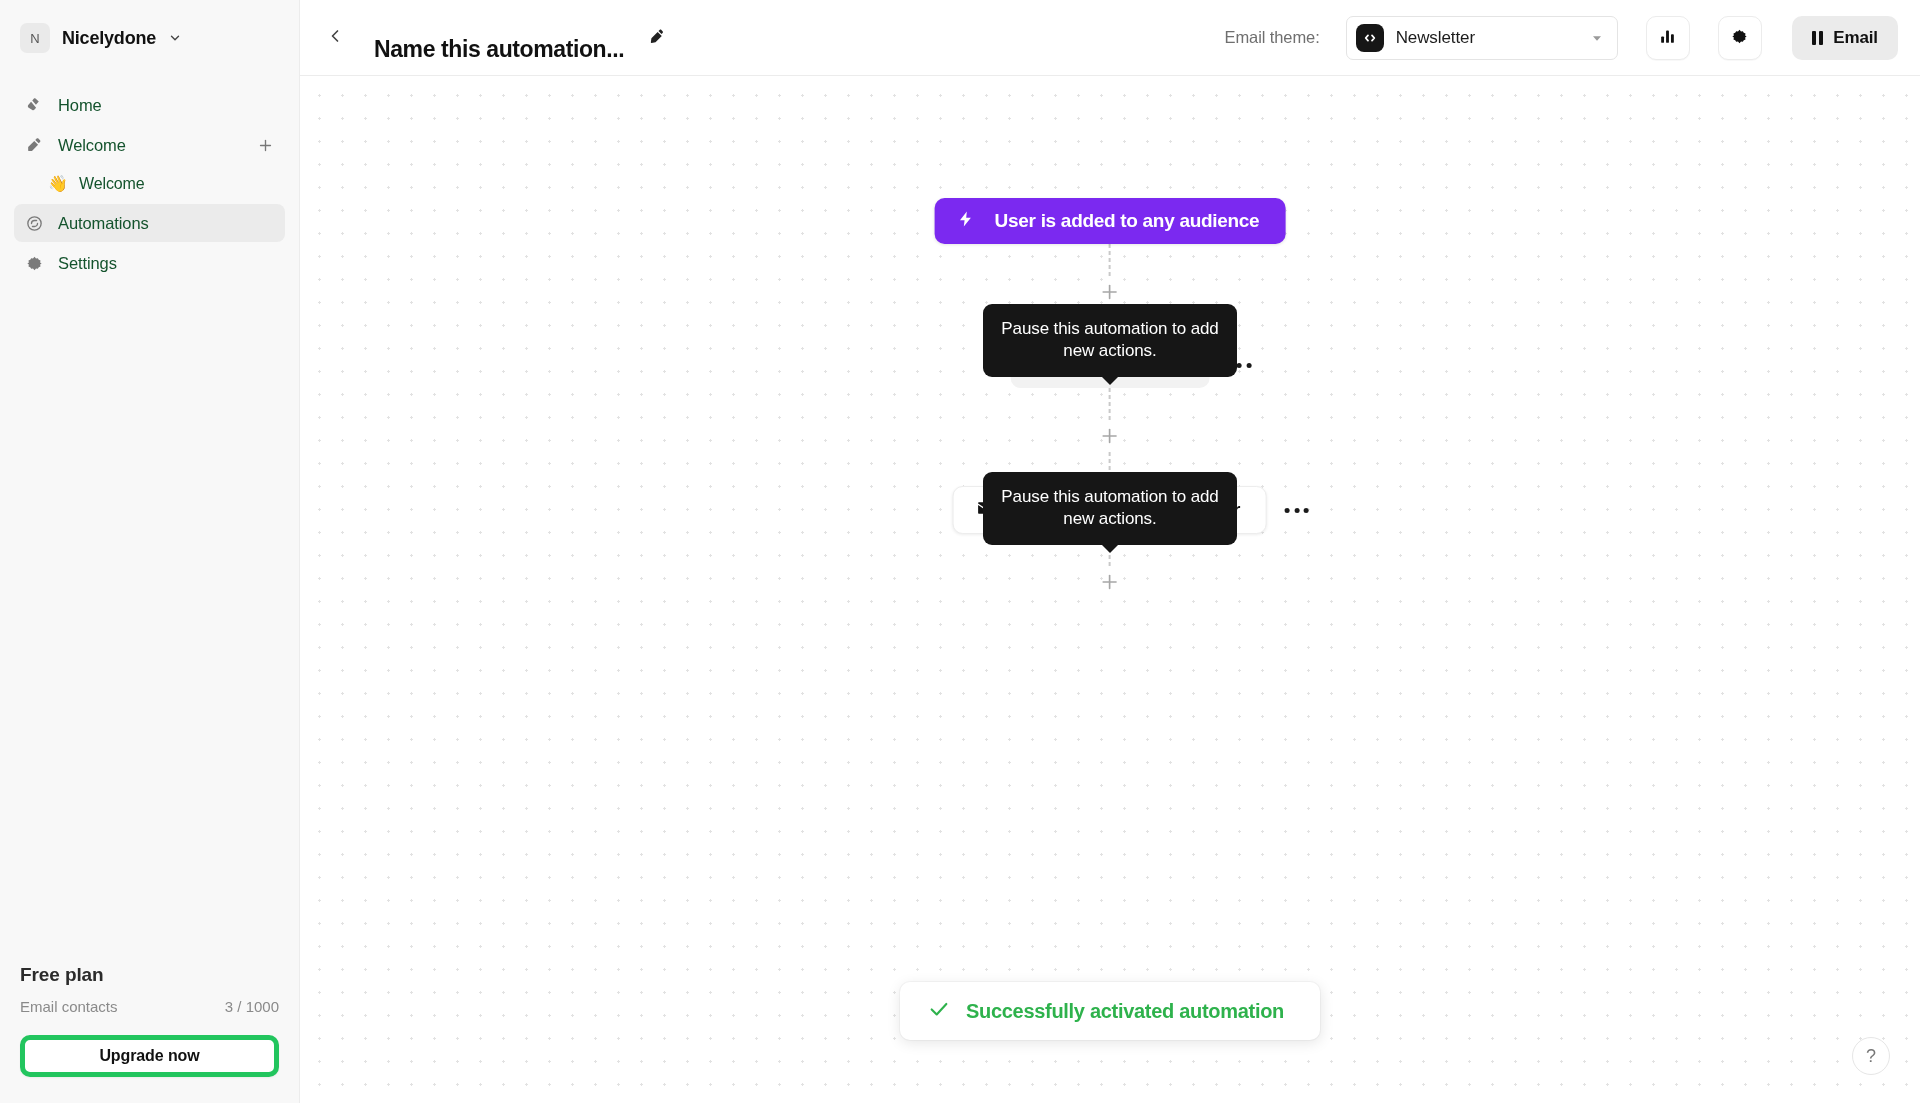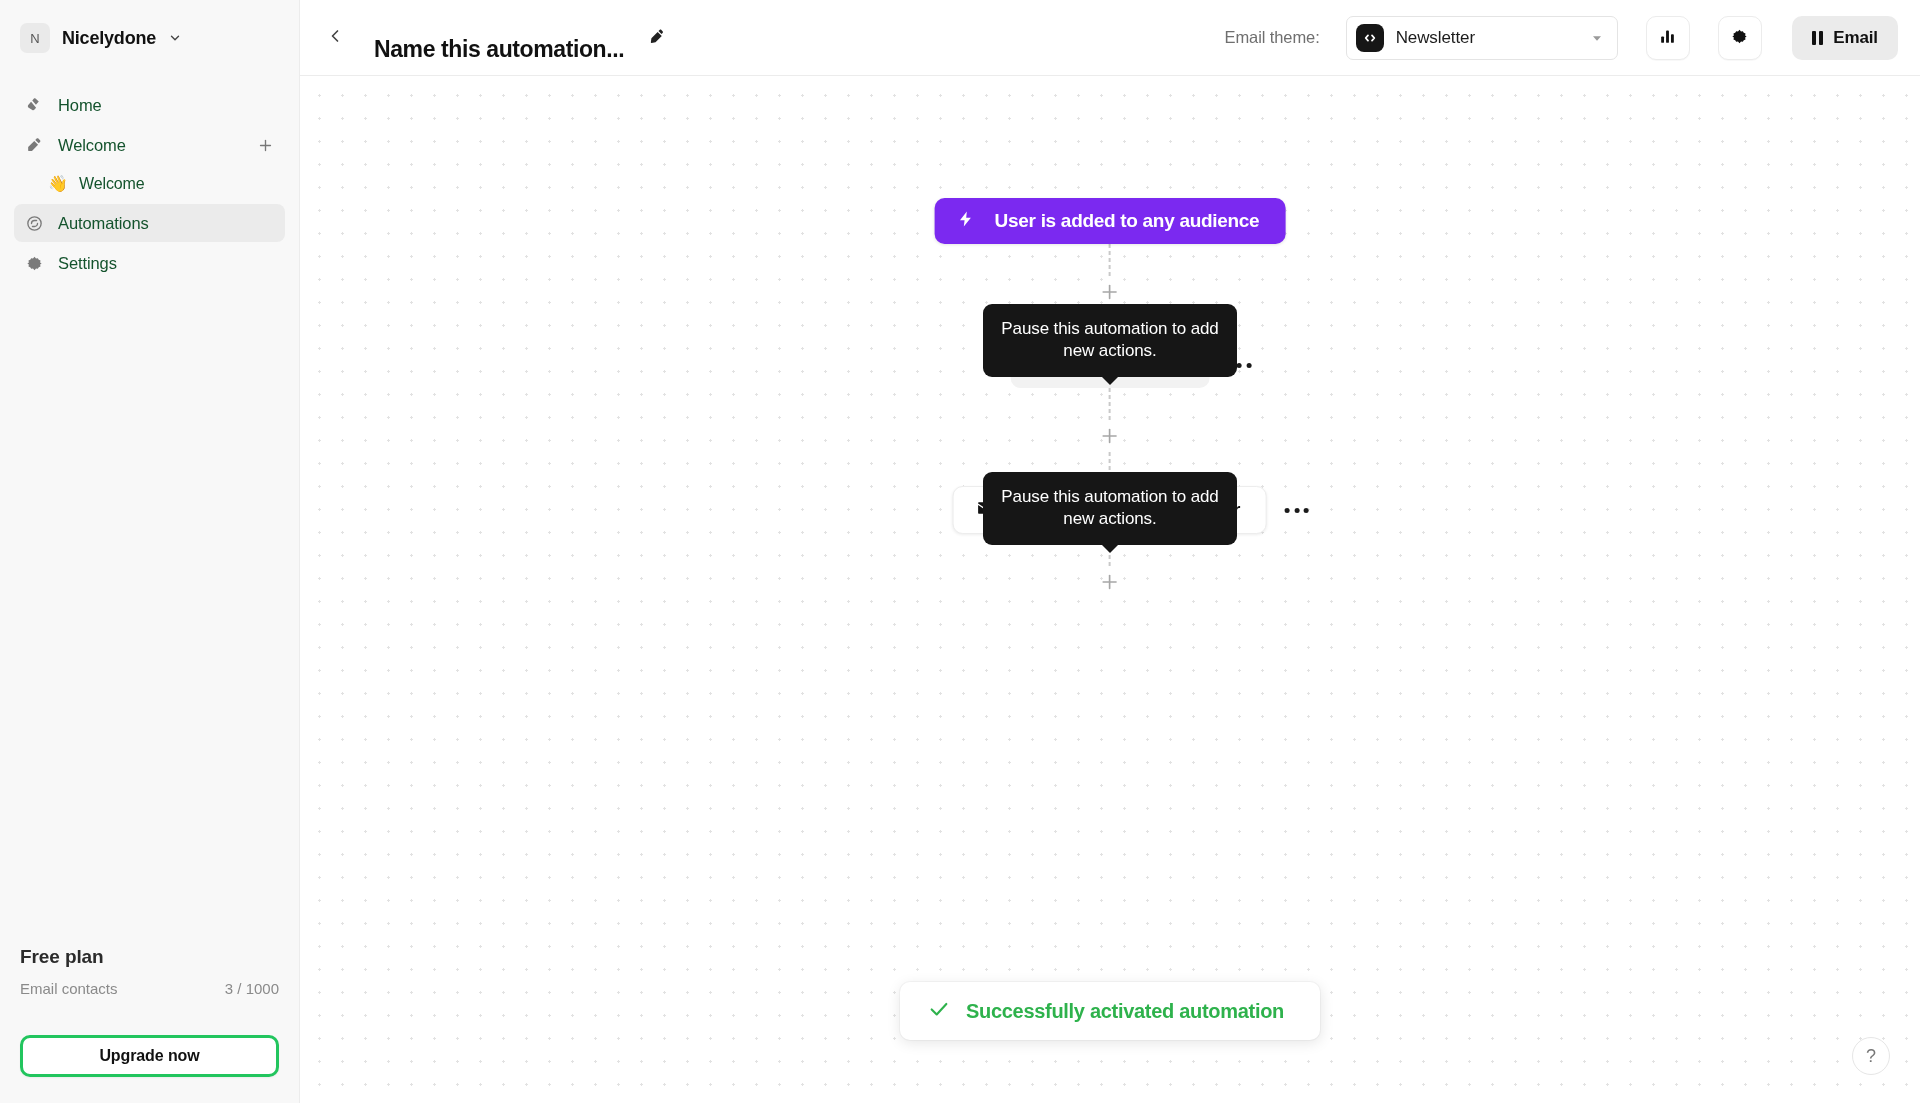--- a/index.html
+++ b/index.html
@@ -62,10 +62,10 @@
   .plan-row span { font-size: 15px; color: #8a8a8a; }
   .upgrade-btn {
     width: 100%; height: 42px; border-radius: 10px;
-    background: #ffffff; border: 3px solid #22c55e;
+    background: #ffffff; border: 5px solid #22c55e;
     box-shadow: 0 1px 2px rgba(0,0,0,0.05);
     font-size: 16px; font-weight: 700; color: #111;
-    font-family: inherit; cursor: pointer; letter-spacing: -0.1px; margin-top: 18px;
+    font-family: inherit; cursor: pointer; letter-spacing: -0.1px;
   }
 
   

